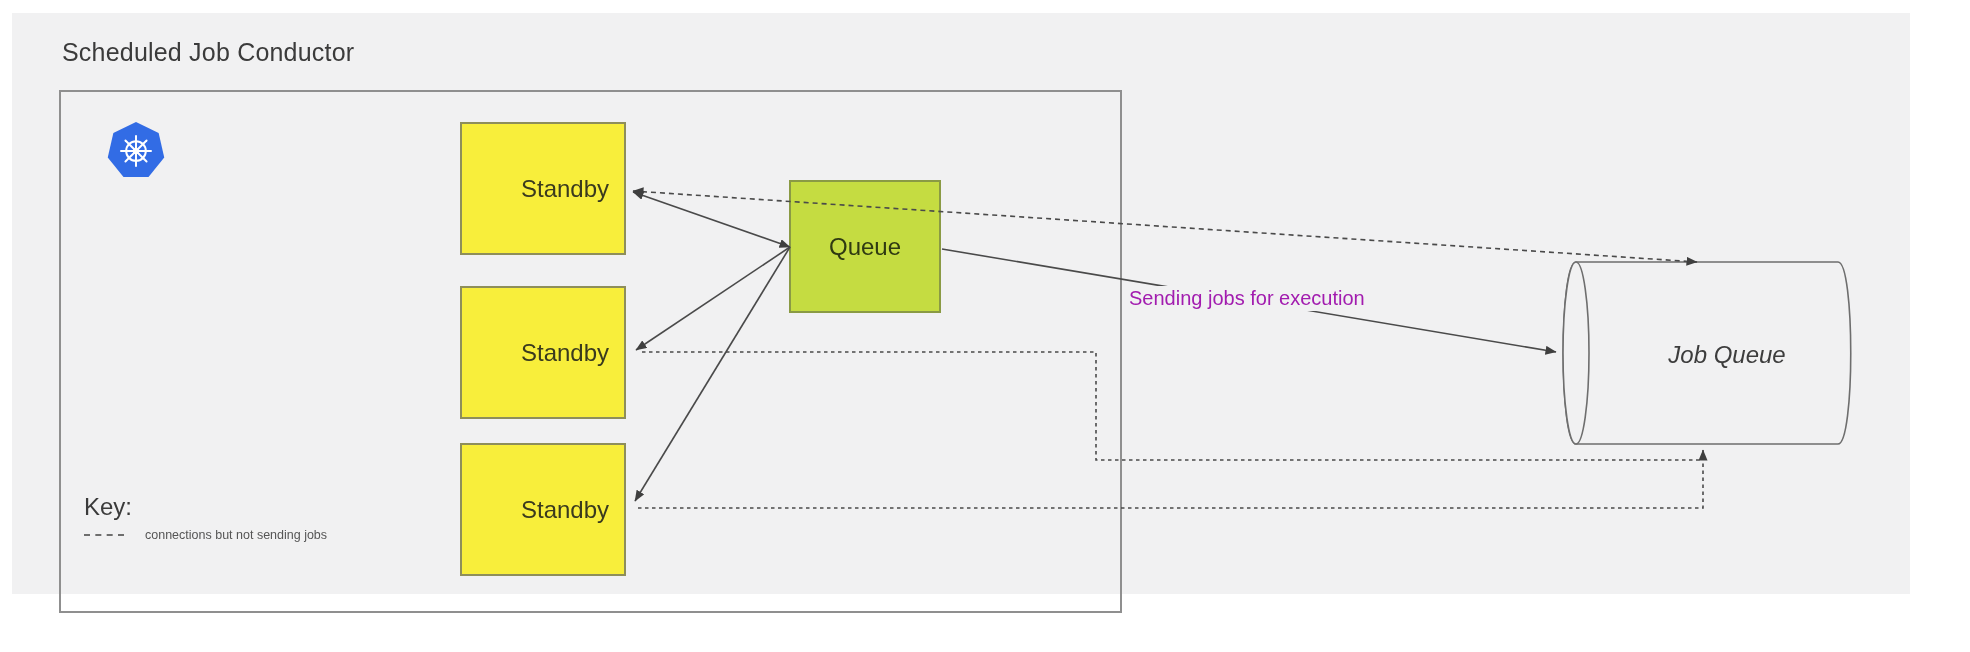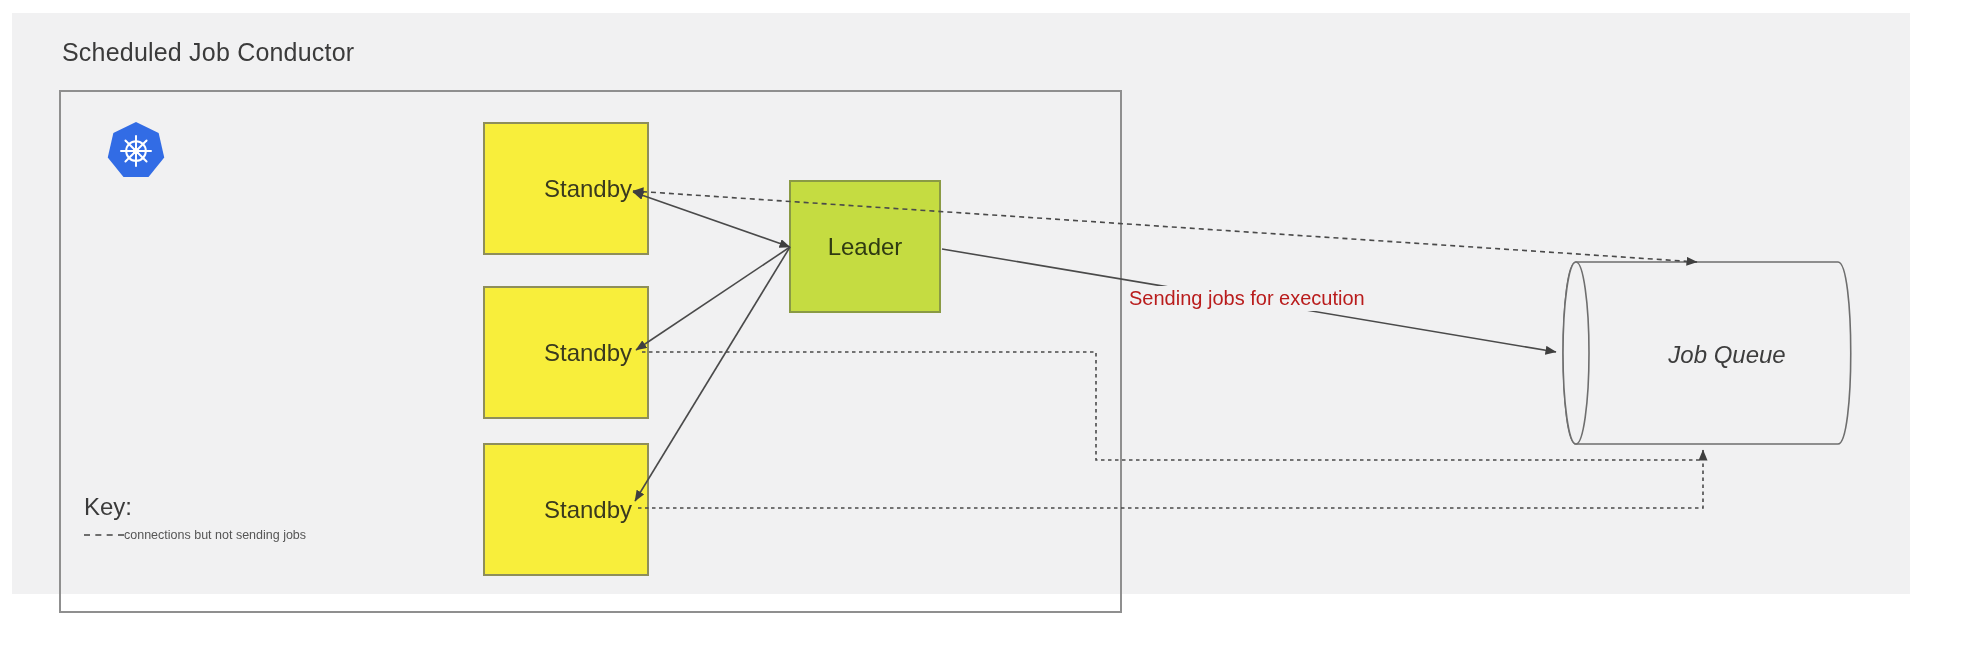--- a/index.html
+++ b/index.html
@@ -24,7 +24,7 @@
     font-size:24px;color:#3a3a1e;box-sizing:border-box;
   }
   .standby{
-    left:471px;width:166px;height:133px;
+    left:448px;width:166px;height:133px;
     background:var(--standby-fill,#f8ee3b);border:2px solid var(--standby-border,#8e8e5a);padding-left:44px;
   }
   .standby.s1{top:109px;}

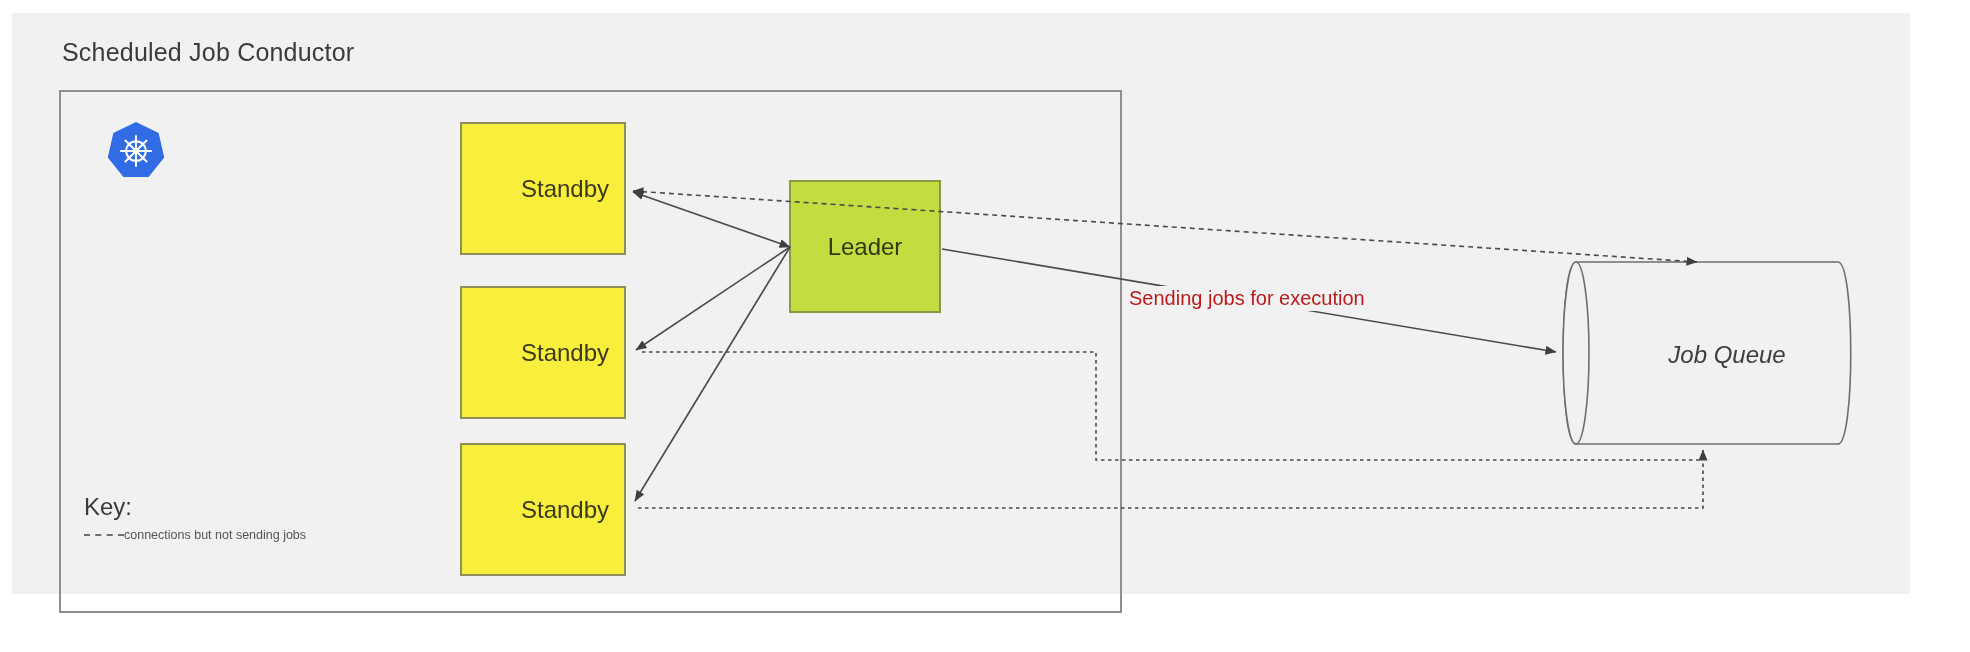--- a/index.html
+++ b/index.html
@@ -94,7 +94,7 @@
       <span>Standby</span>
     </div>
     <div class="node leader">
-      <span>Leader</span>
+      <span>Queue</span>
     </div>
 
     <svg class="overlay" width="1898" height="639" viewBox="0 0 1898 639">

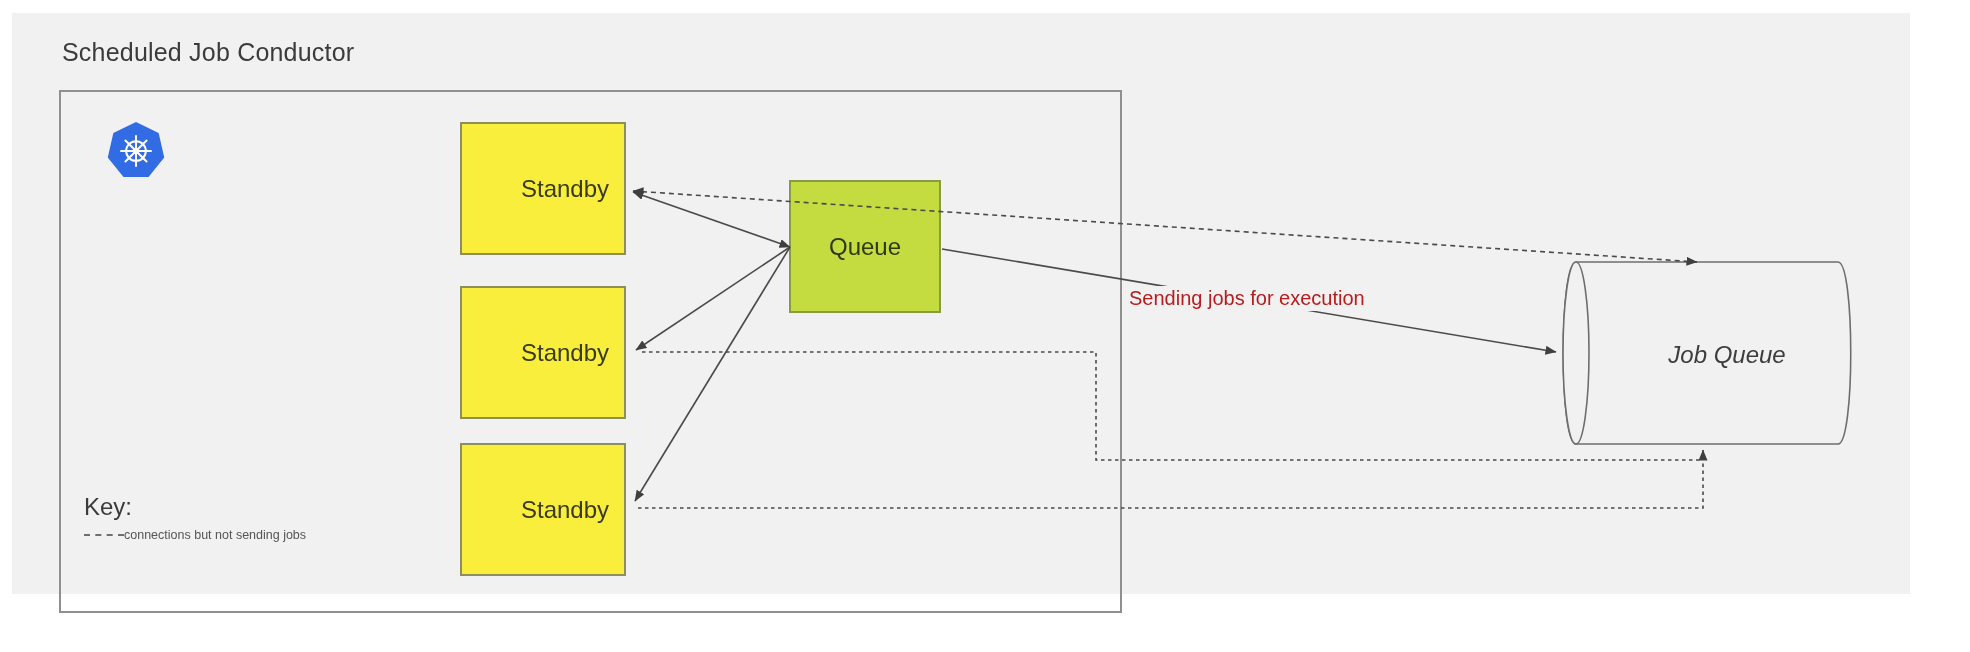--- a/index.html
+++ b/index.html
@@ -41,7 +41,7 @@
   }
   .edge-label{
     position:absolute;left:1113px;top:273px;
-    font-size:20px;color:#b91c1c;background:var(--background,#f1f1f2);
+    font-size:20px;color:#a21caf;background:var(--background,#f1f1f2);
     padding:1px 4px;white-space:nowrap;
   }
   .key{position:absolute;left:72px;top:480px;}

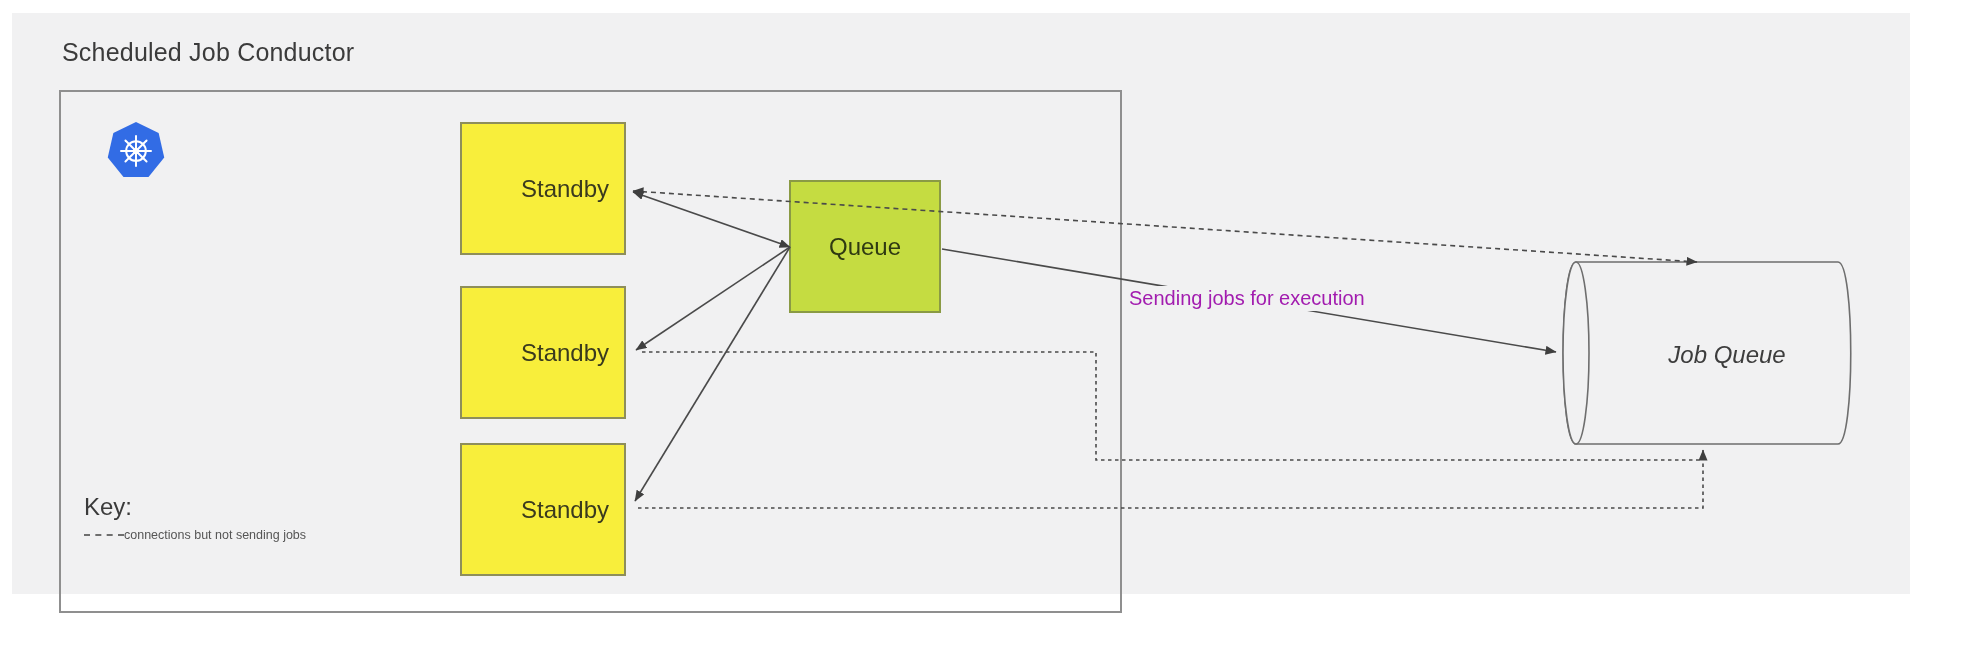--- a/index.html
+++ b/index.html
@@ -46,7 +46,7 @@
   }
   .key{position:absolute;left:72px;top:480px;}
   .key-title{font-size:24px;color:#3b3b3b;margin:0 0 7px 0;}
-  .key-row{display:flex;align-items:center;gap:0;}
+  .key-row{display:flex;align-items:center;gap:21px;}
   .key-dash{width:40px;height:0;border-top:2px dashed #6e6e6e;}
   .key-text{font-size:12.5px;color:#555;}
   svg.overlay{position:absolute;left:0;top:0;pointer-events:none;}

